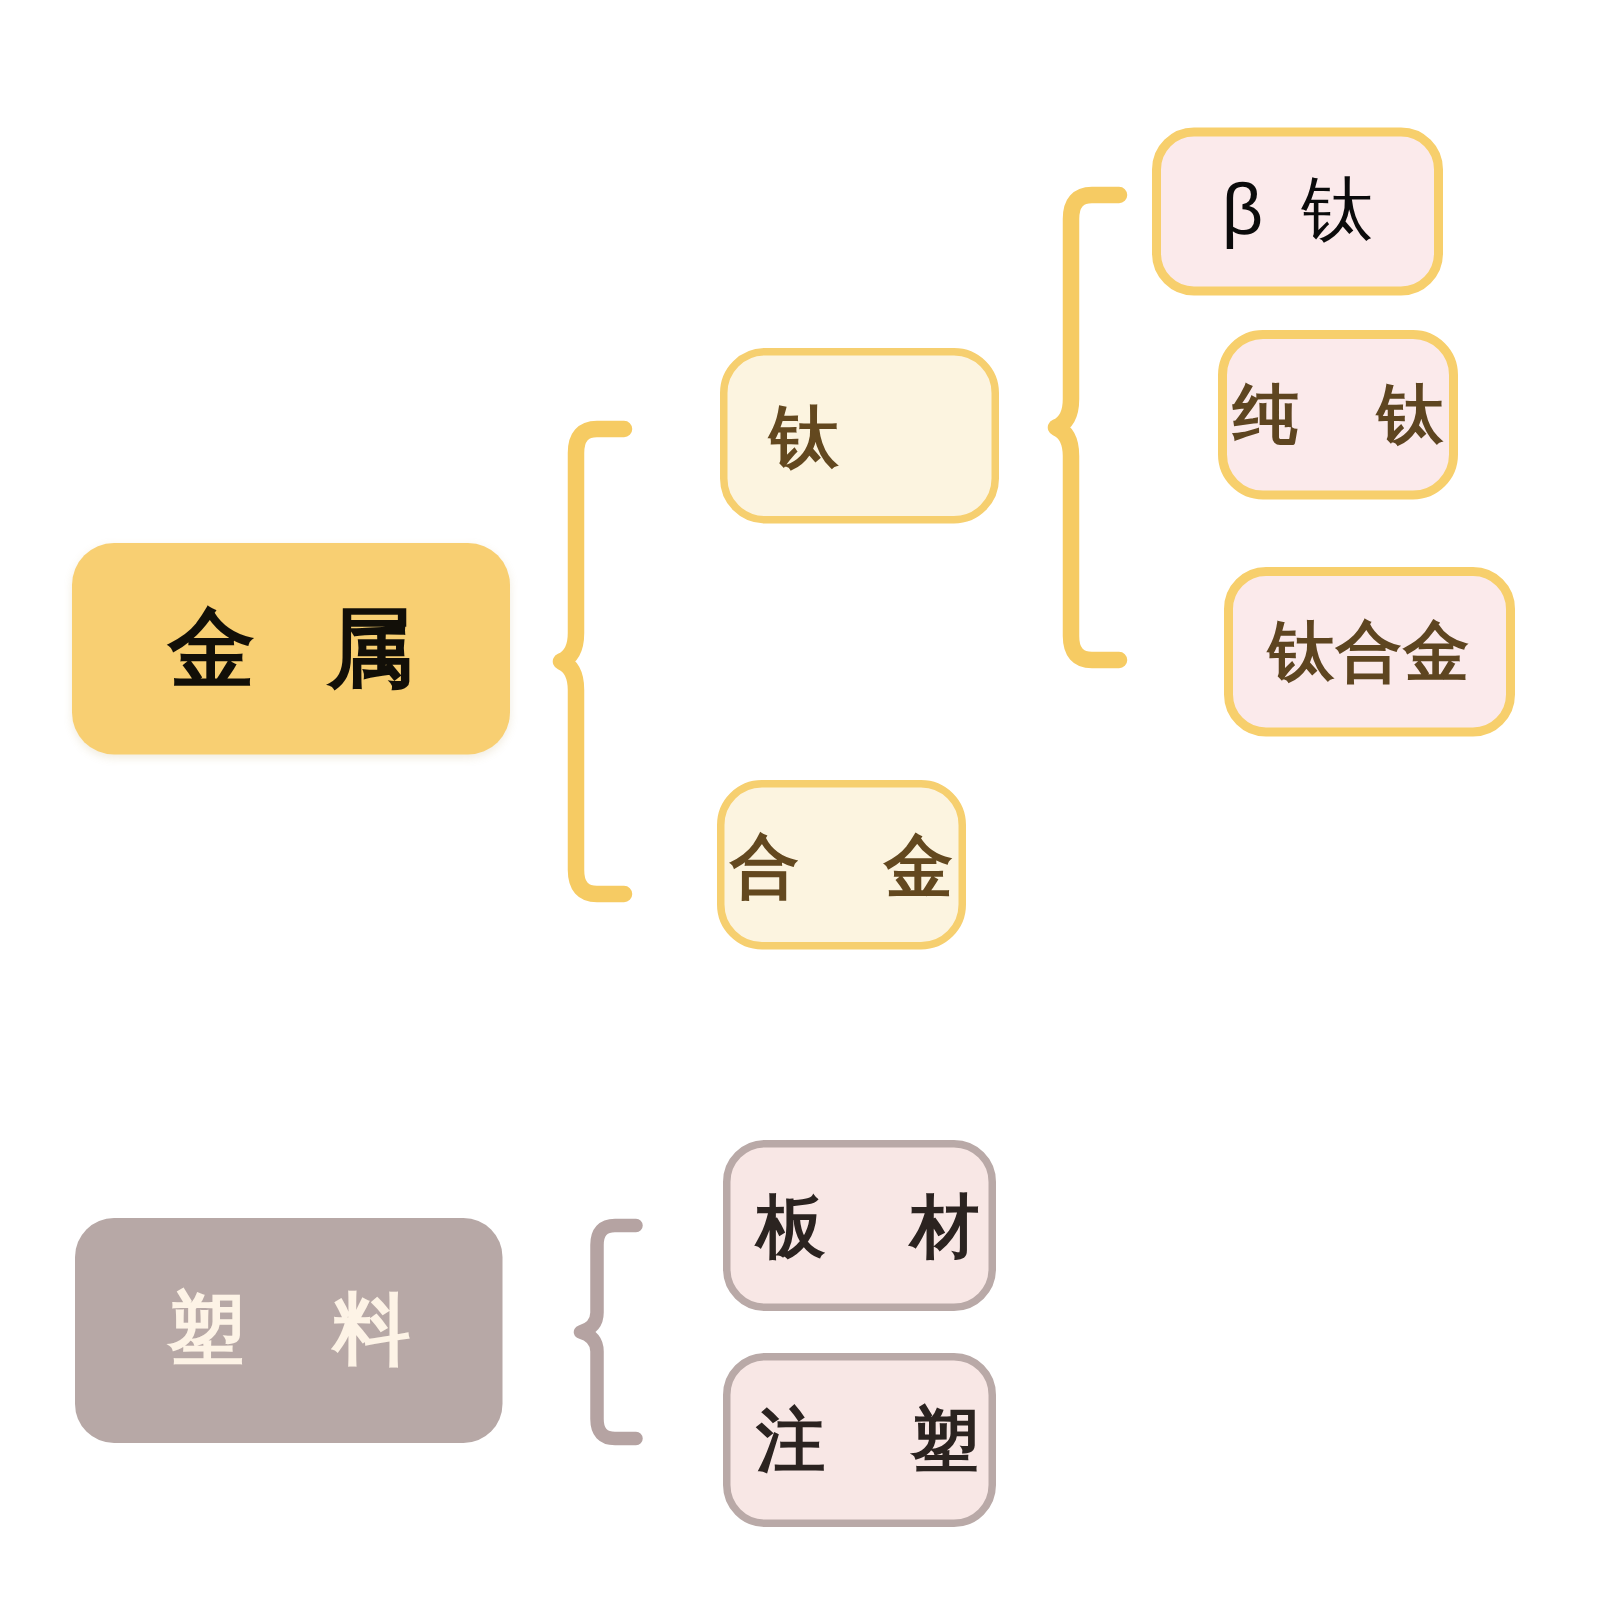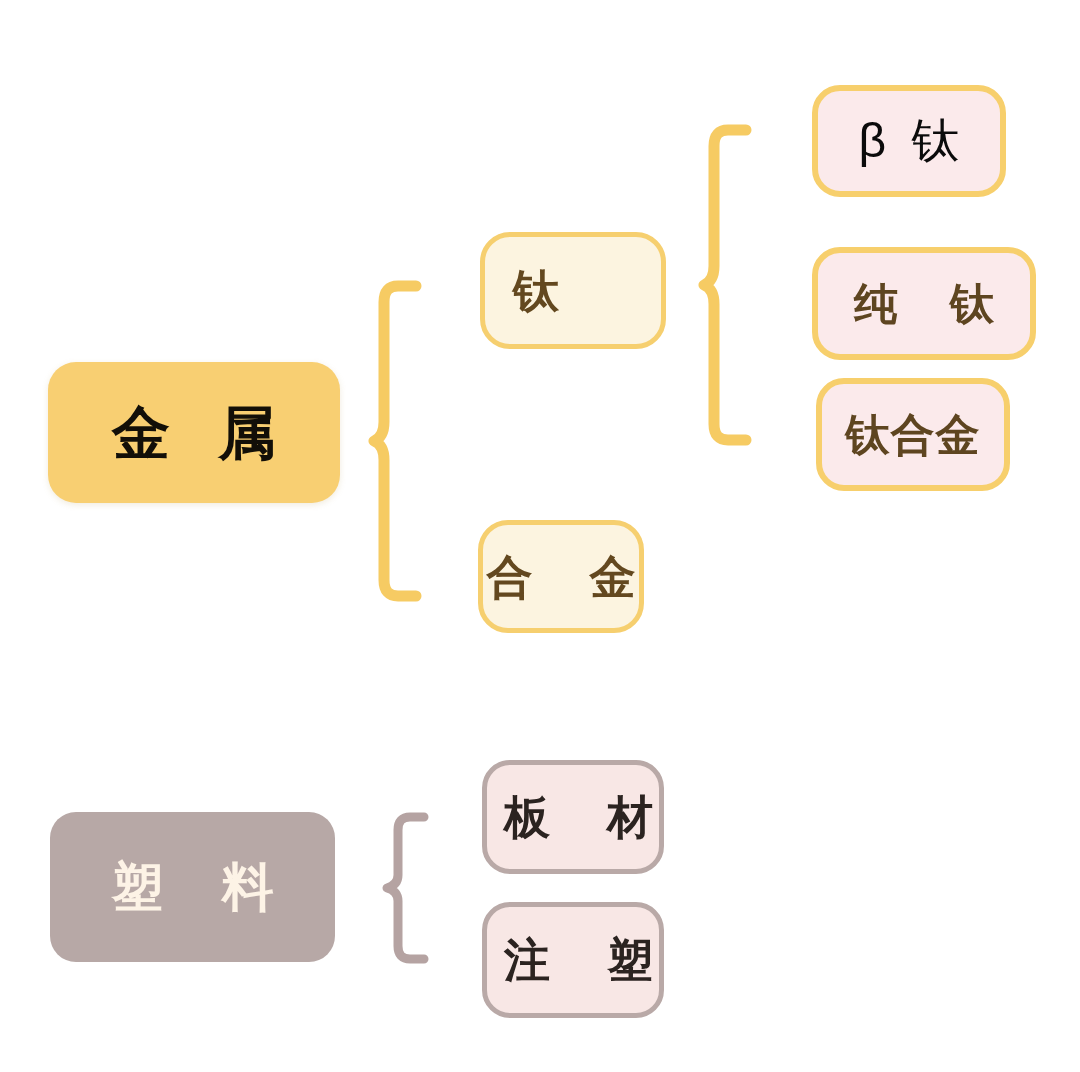--- a/index.html
+++ b/index.html
@@ -90,7 +90,7 @@
     border-radius: 28px;
   }
   .node-beta {
-    left: 812px;
+    left: 768px;
     top: 85px;
     width: 194px;
     height: 112px;

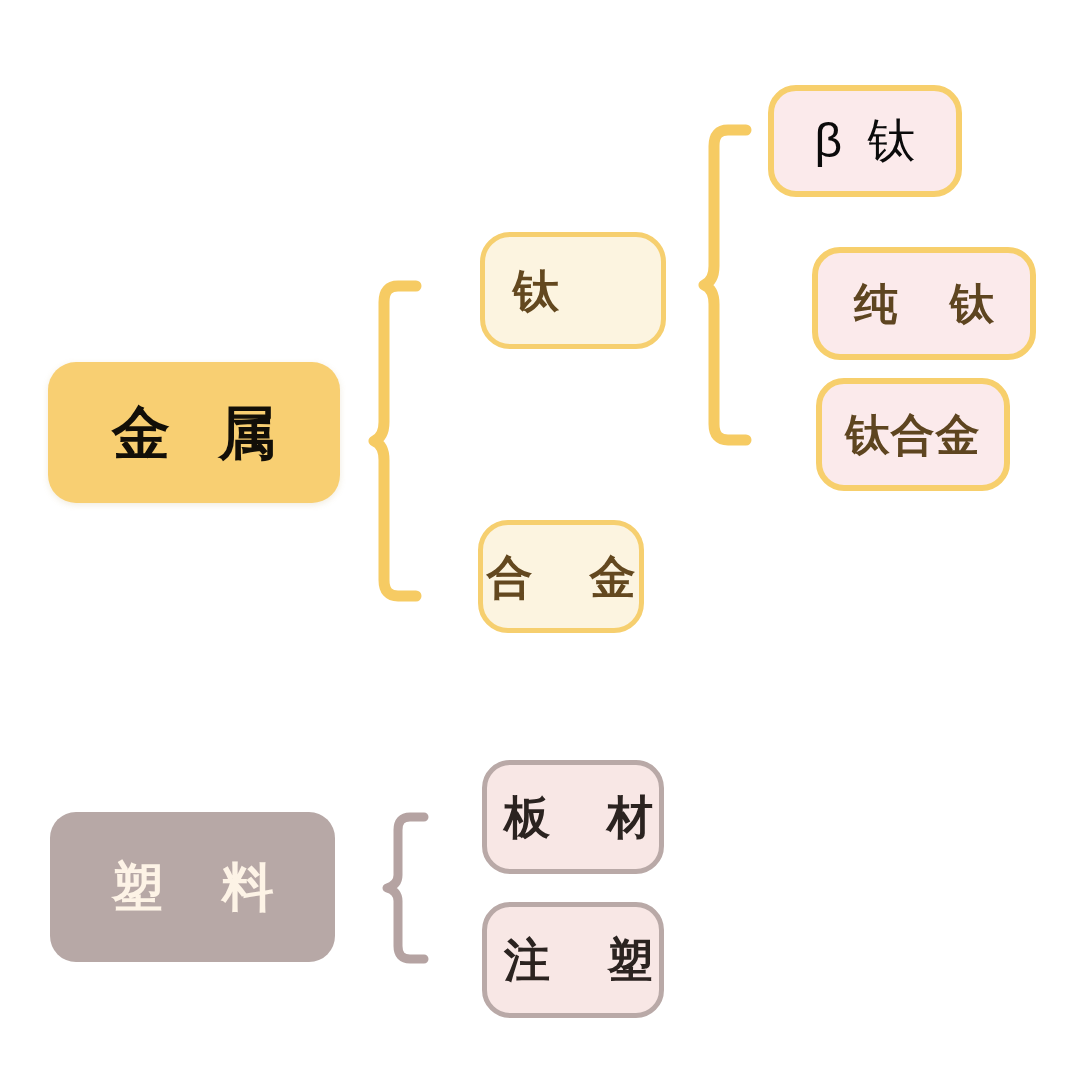--- a/index.html
+++ b/index.html
@@ -104,9 +104,10 @@
   }
   .node-pureti {
     left: 812px;
-    top: 247px;
-    width: 224px;
+    top: 220px;
+    width: 160px;
     height: 113px;
+    border-radius: 30px;
   }
   .node-pureti .label {
     color: #5e4520;

